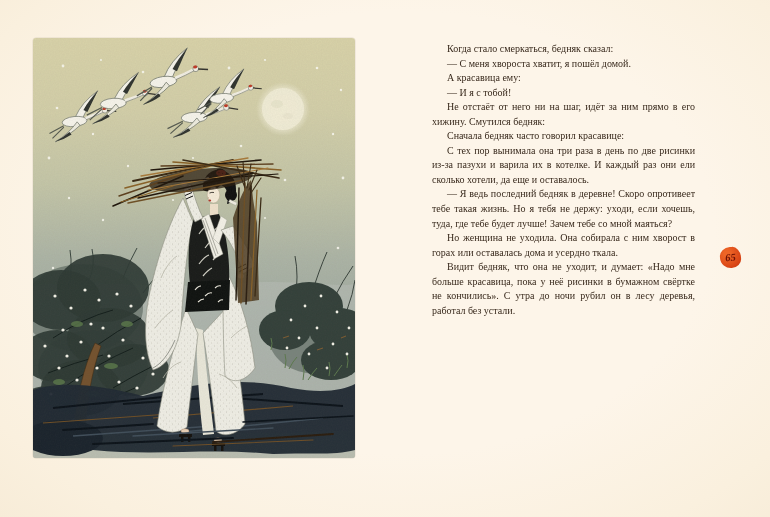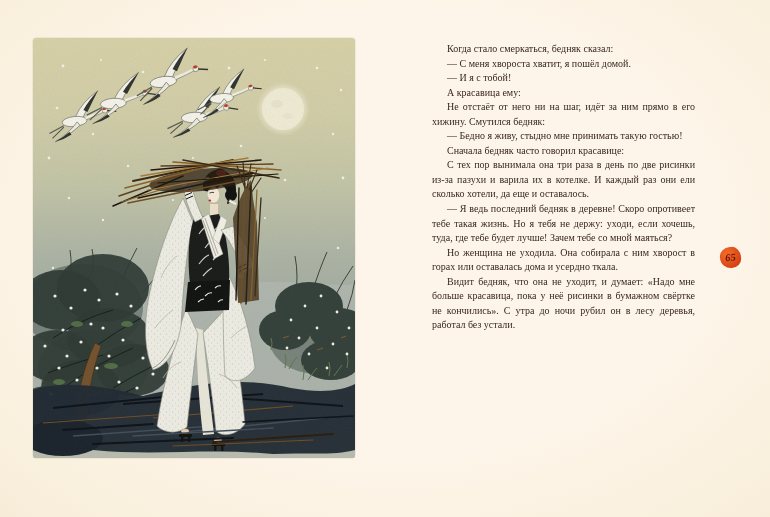--- a/index.html
+++ b/index.html
@@ -333,8 +333,8 @@
   <div class="text-column">
     <p lang="ru">Когда стало смеркаться, бедняк сказал:</p>
     <p lang="ru">— С меня хвороста хватит, я пошёл домой.</p>
+    <p lang="ru">А красавица ему:</p>
     <p lang="ru">— И я с тобой!</p>
-    <p lang="ru">А красавица ему:</p>
     <p lang="ru">Не отстаёт от него ни на шаг, идёт за ним прямо в его хижину. Смутился бедняк:</p>
     <p lang="ru">— Бедно я живу, стыдно мне принимать такую гостью!</p>
     <p lang="ru">Сначала бедняк часто говорил красавице:</p>

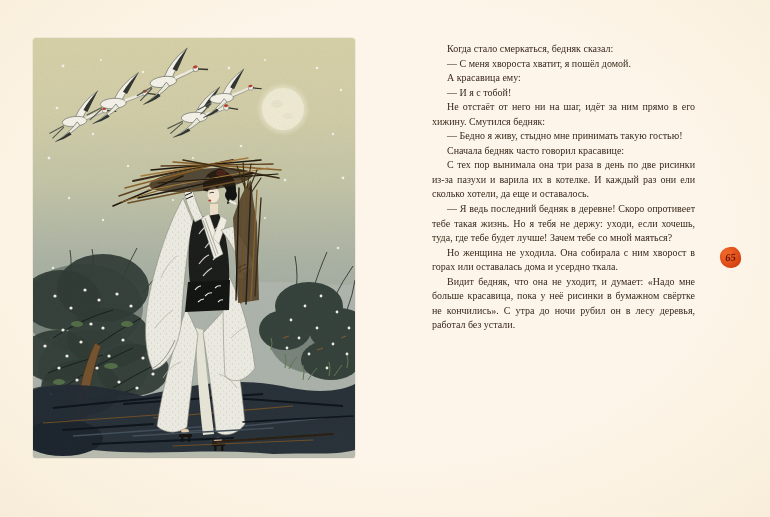--- a/index.html
+++ b/index.html
@@ -336,7 +336,6 @@
     <p lang="ru">А красавица ему:</p>
     <p lang="ru">— И я с тобой!</p>
     <p lang="ru">Не отстаёт от него ни на шаг, идёт за ним прямо в его хижину. Смутился бедняк:</p>
-    <p lang="ru">— Бедно я живу, стыдно мне принимать такую гостью!</p>
     <p lang="ru">Сначала бедняк часто говорил красавице:</p>
     <p lang="ru">С тех пор вынимала она три раза в день по две рисинки из-за пазухи и варила их в котелке. И каждый раз они ели сколько хотели, да еще и оставалось.</p>
     <p lang="ru">— Я ведь последний бедняк в деревне! Скоро опротивеет тебе такая жизнь. Но я тебя не держу: уходи, если хочешь, туда, где тебе будет лучше! Зачем тебе со мной маяться?</p>

